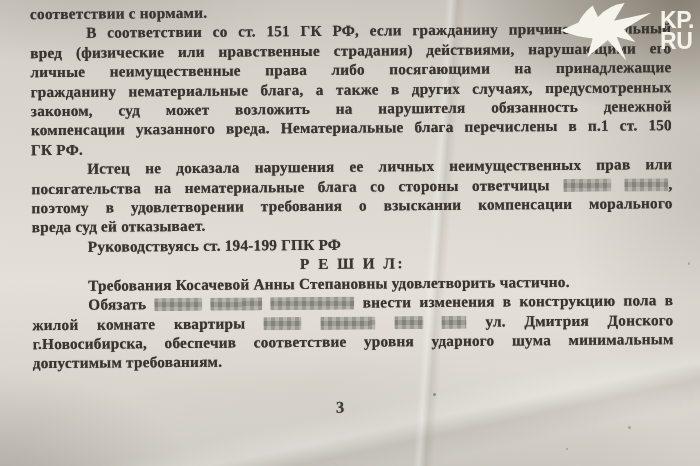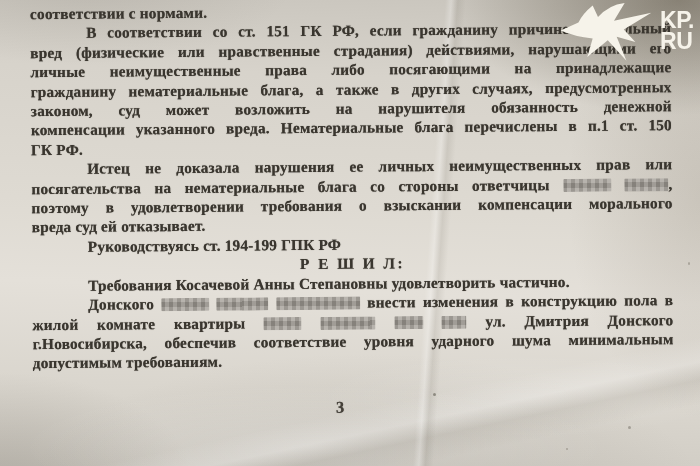--- a/index.html
+++ b/index.html
@@ -89,7 +89,7 @@
         <div class="line indent"><span>Руководствуясь ст. 194-199 ГПК РФ</span></div>
         <div class="line center"><span>Р Е Ш И Л:</span></div>
         <div class="line indent"><span>Требования Косачевой Анны Степановны удовлетворить частично.</span></div>
-        <div class="line indent justify"><span>Донского</span> <span class="redact" style="width: 48px;"></span> <span class="redact" style="width: 52px;"></span> <span class="redact" style="width: 84px;"></span> <span>внести изменения в конструкцию пола в</span></div>
+        <div class="line indent justify"><span>Обязать</span> <span class="redact" style="width: 48px;"></span> <span class="redact" style="width: 52px;"></span> <span class="redact" style="width: 84px;"></span> <span>внести изменения в конструкцию пола в</span></div>
         <div class="line justify"><span>жилой комнате квартиры</span> <span class="redact" style="width: 38px;"></span> <span class="redact" style="width: 55px;"></span> <span class="redact" style="width: 29px;"></span> <span class="redact" style="width: 25px;"></span> <span>ул. Дмитрия Донского</span></div>
         <div class="line justify"><span>г.Новосибирска, обеспечив соответствие уровня ударного шума минимальным</span></div>
         <div class="line"><span>допустимым требованиям.</span></div>

